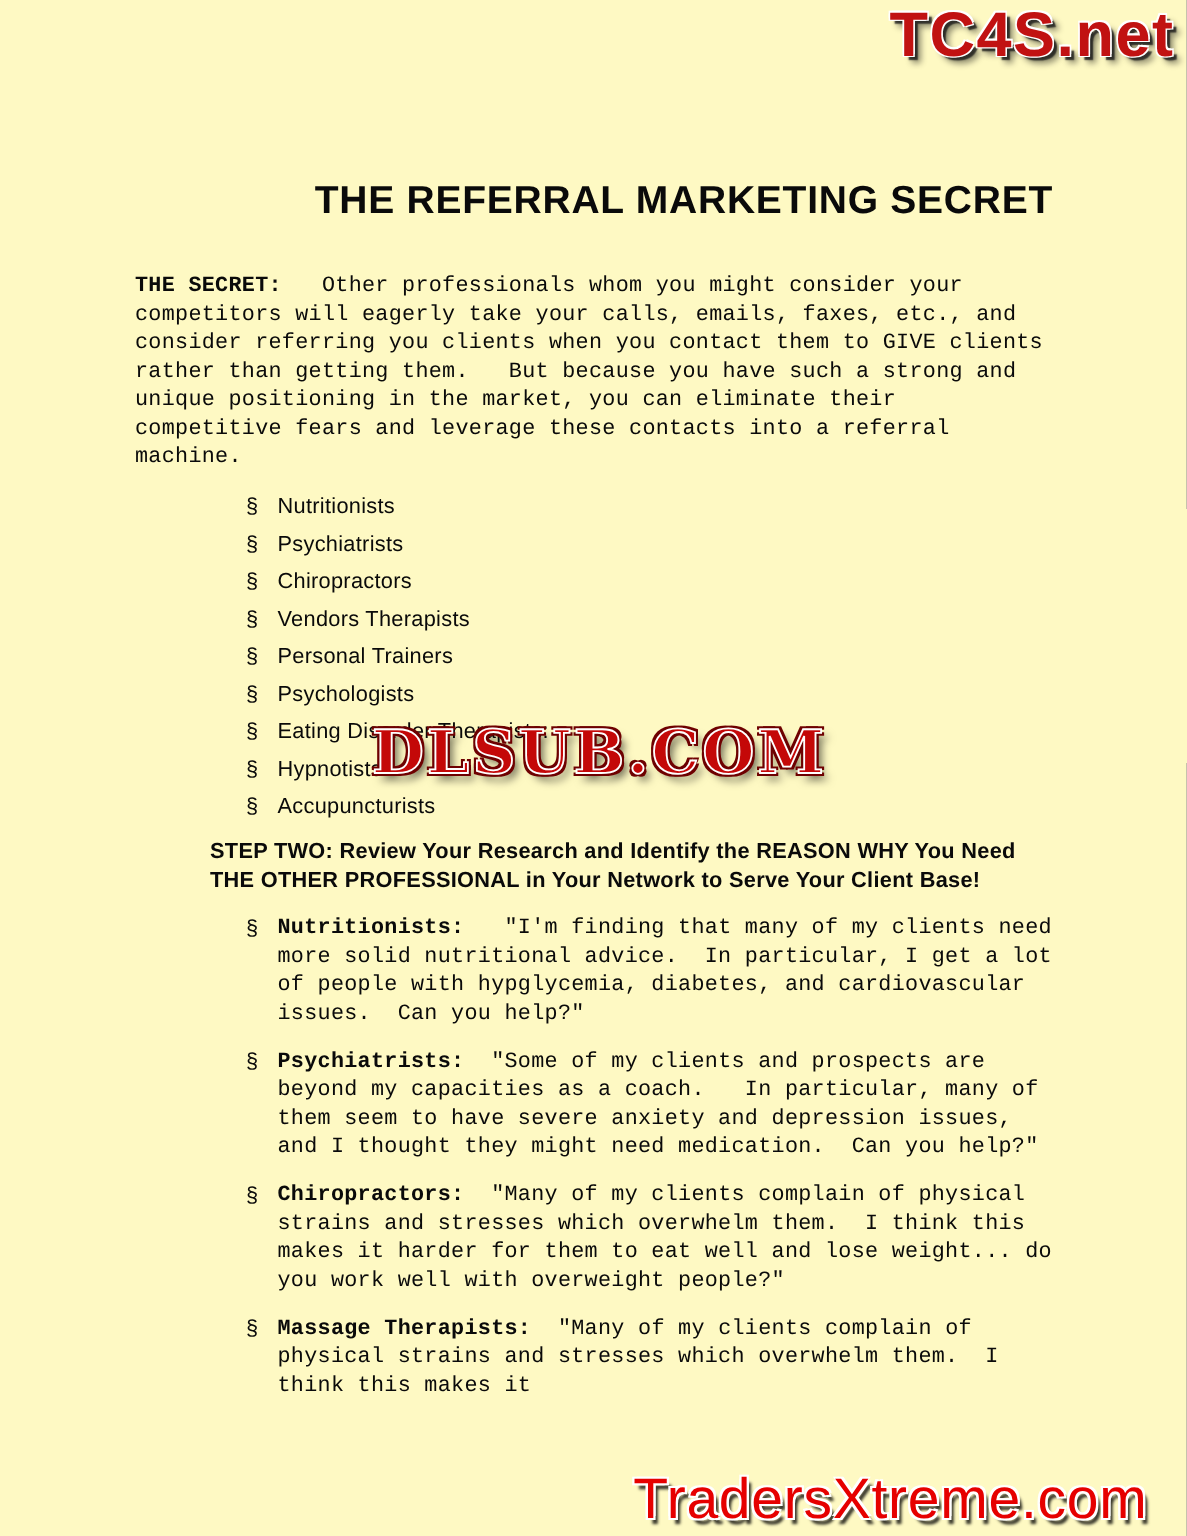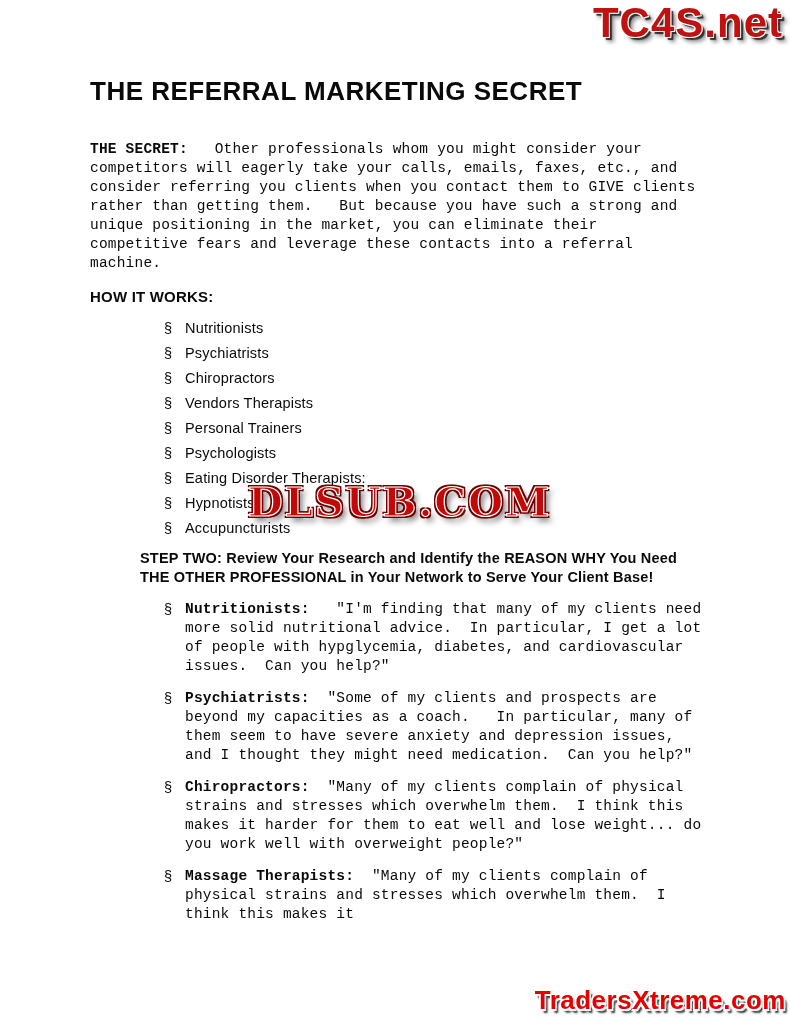--- a/index.html
+++ b/index.html
@@ -5,7 +5,7 @@
   html,body{margin:0;padding:0;background:#9a9a9a;}
   .page{
     position:relative;width:791px;height:1024px;margin:0 auto;
-    background:#ffffff;overflow:hidden;
+    background:#fef9c3;overflow:hidden;
     font-family:"Liberation Sans",sans-serif;color:#0a0a0a;
   }
   .content{

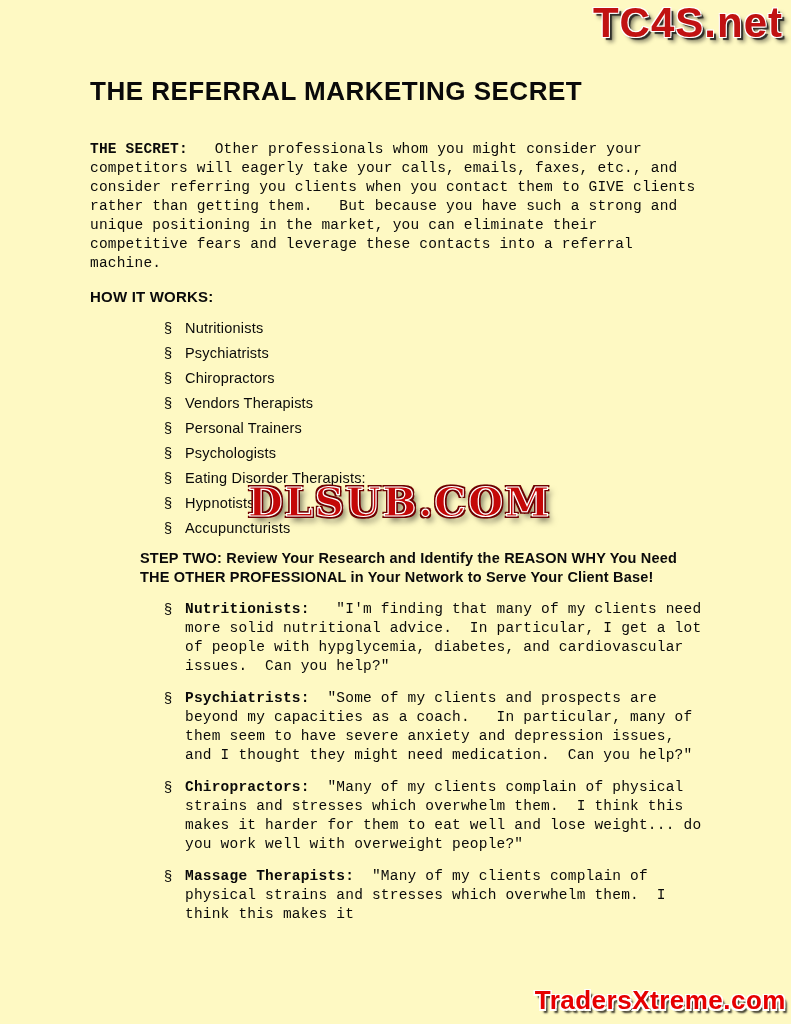--- a/index.html
+++ b/index.html
@@ -15,7 +15,7 @@
   .pre{white-space:pre-wrap;font-family:Liberation Mono, monospace;}
   .bold{font-weight:bold;}
   .doc-title{
-    margin:76px 0 34px 0;text-align:left;
+    margin:118px 0 34px 0;text-align:right;
     font-size:26px;line-height:30px;font-weight:bold;letter-spacing:.5px;
   }
   .para{margin:0 0 14px 0;}

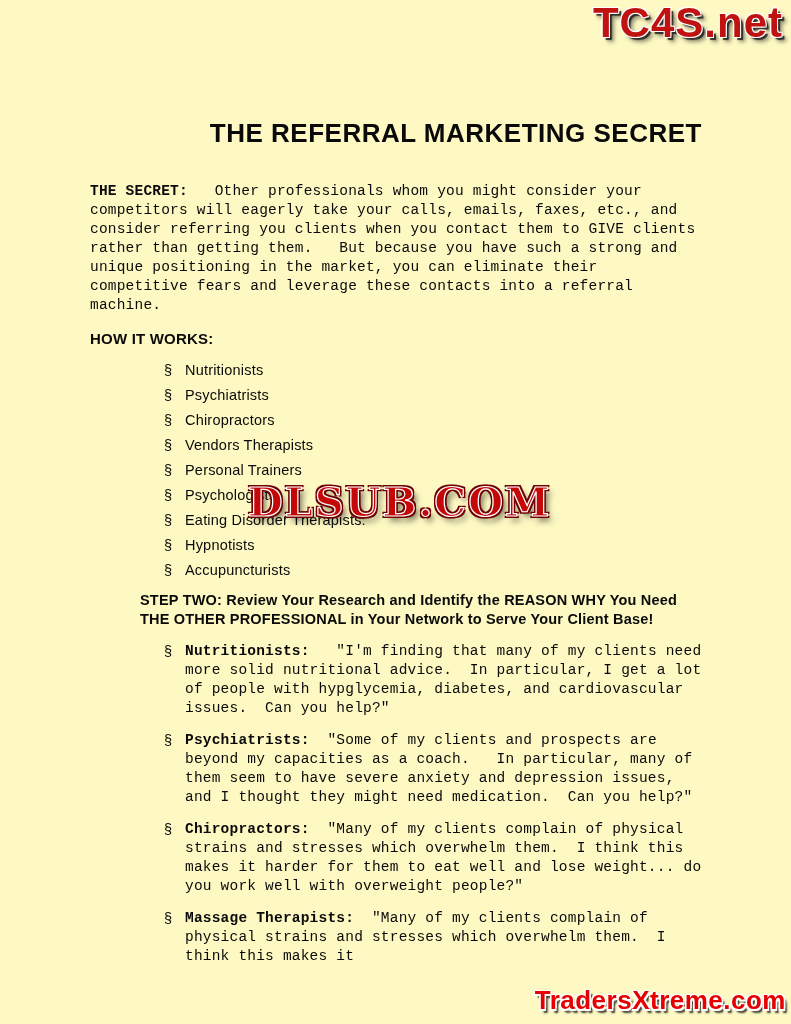--- a/index.html
+++ b/index.html
@@ -64,7 +64,6 @@
 
     <p class="para pre"><span class="bold">THE SECRET:</span><span>   Other professionals whom you might consider your competitors will eagerly take your calls, emails, faxes, etc., and consider referring you clients when you contact them to GIVE clients rather than getting them.   But because you have such a strong and unique positioning in the market, you can eliminate their competitive fears and leverage these contacts into a referral machine.</span></p>
 
-    <div class="how-heading">HOW IT WORKS:</div>
 
 
 

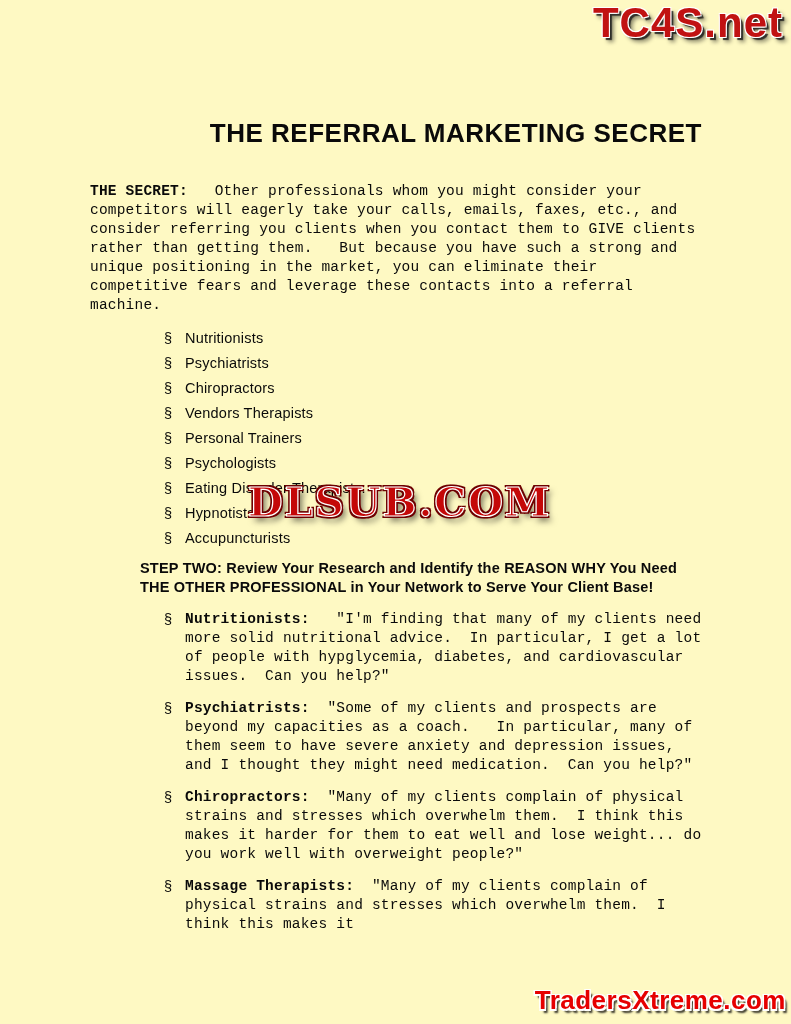--- a/index.html
+++ b/index.html
@@ -44,8 +44,8 @@
                 4px 5px 6px rgba(0,0,0,.55);
   }
   .logo-bottom{
-    position:absolute;right:5px;bottom:8px;z-index:3;
-    font-weight:bold;font-size:26px;line-height:32px;color:#e60000;
+    position:absolute;right:26px;bottom:8px;z-index:3;
+    font-weight:normal;font-size:38px;line-height:32px;color:#e60000;
     text-shadow:-1.5px -1.5px 0 #fff,1.5px -1.5px 0 #fff,-1.5px 1.5px 0 #fff,1.5px 1.5px 0 #fff,
                 3px 4px 2px rgba(0,0,0,.8);
     letter-spacing:.5px;

